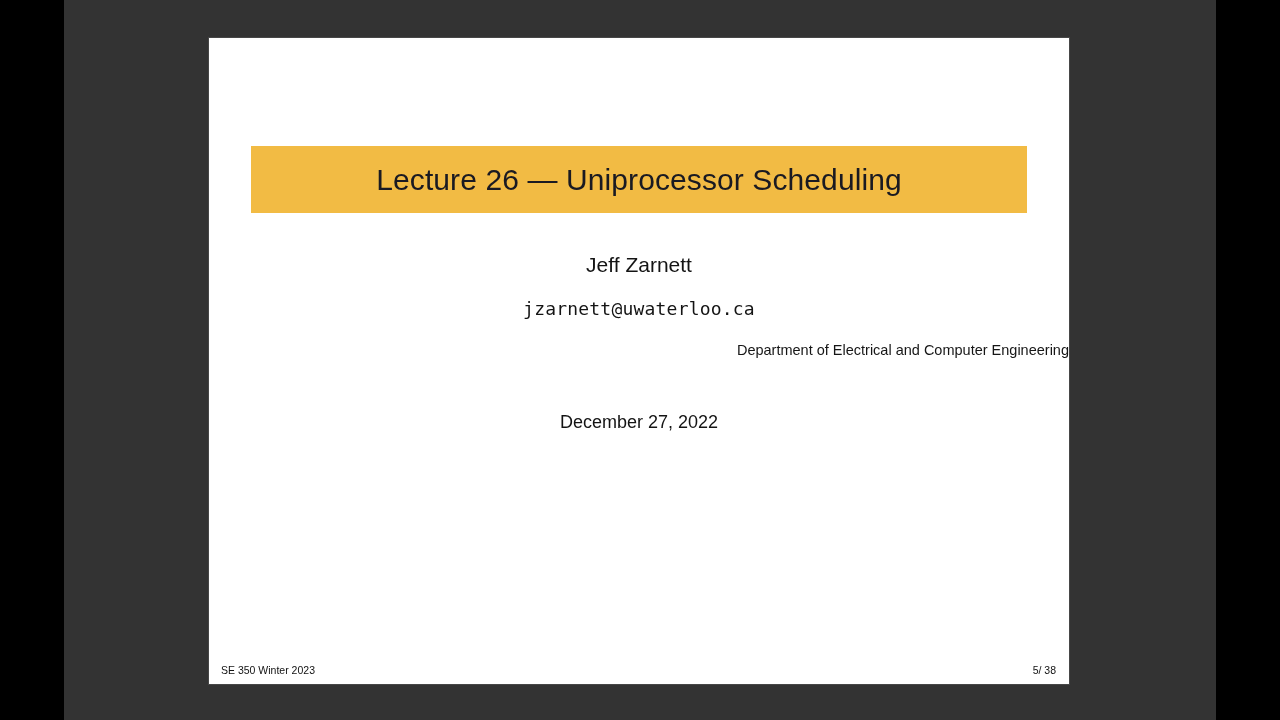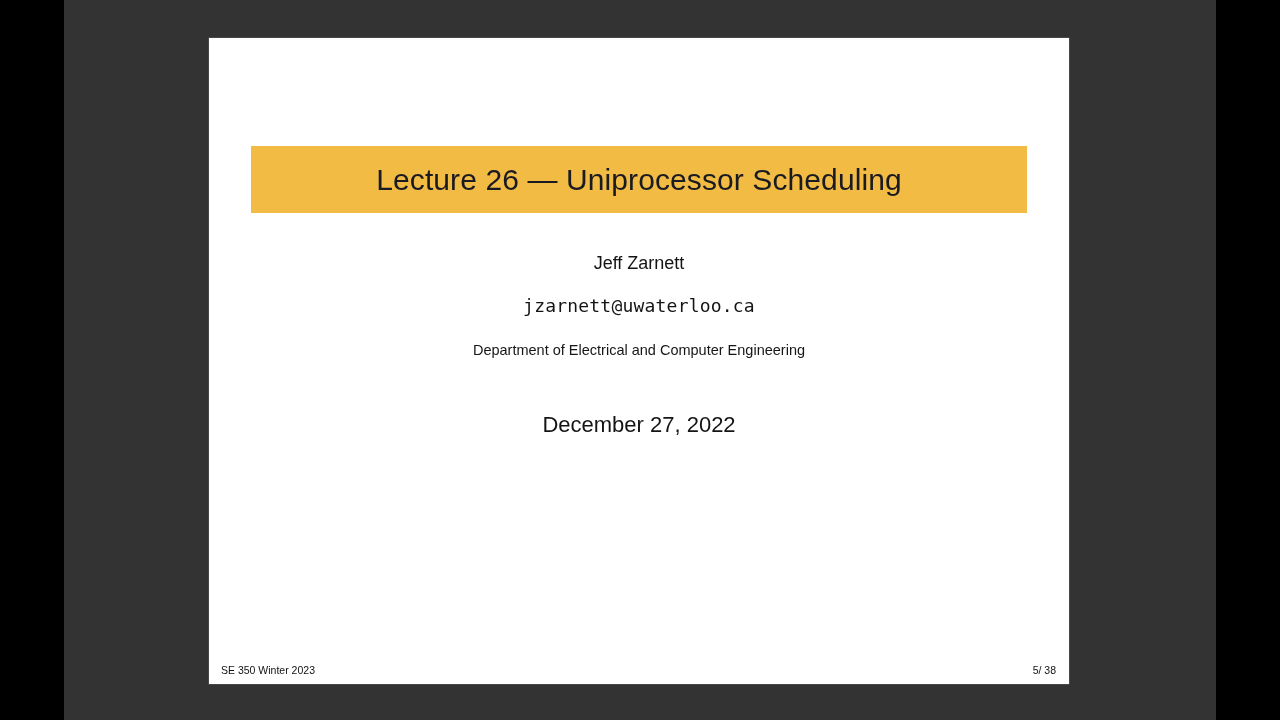--- a/index.html
+++ b/index.html
@@ -86,7 +86,7 @@
     text-align: center;
   }
   .author-name {
-    font-size: 18px;
+    font-size: 21px;
     color: #141414;
     line-height: 1.25;
   }

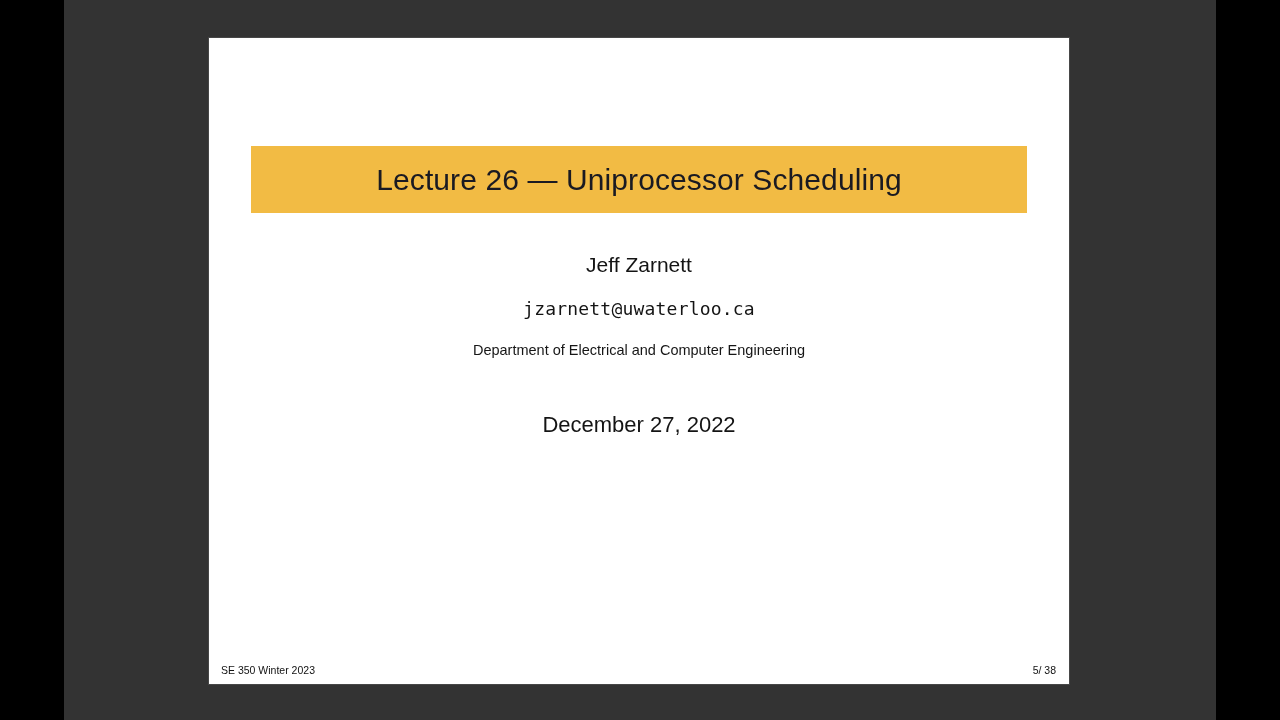--- a/index.html
+++ b/index.html
@@ -105,7 +105,7 @@
     left: 0;
     top: 303px;
     width: 100%;
-    text-align: center;
+    text-align: right;
   }
   .affiliation-line {
     font-size: 14.5px;

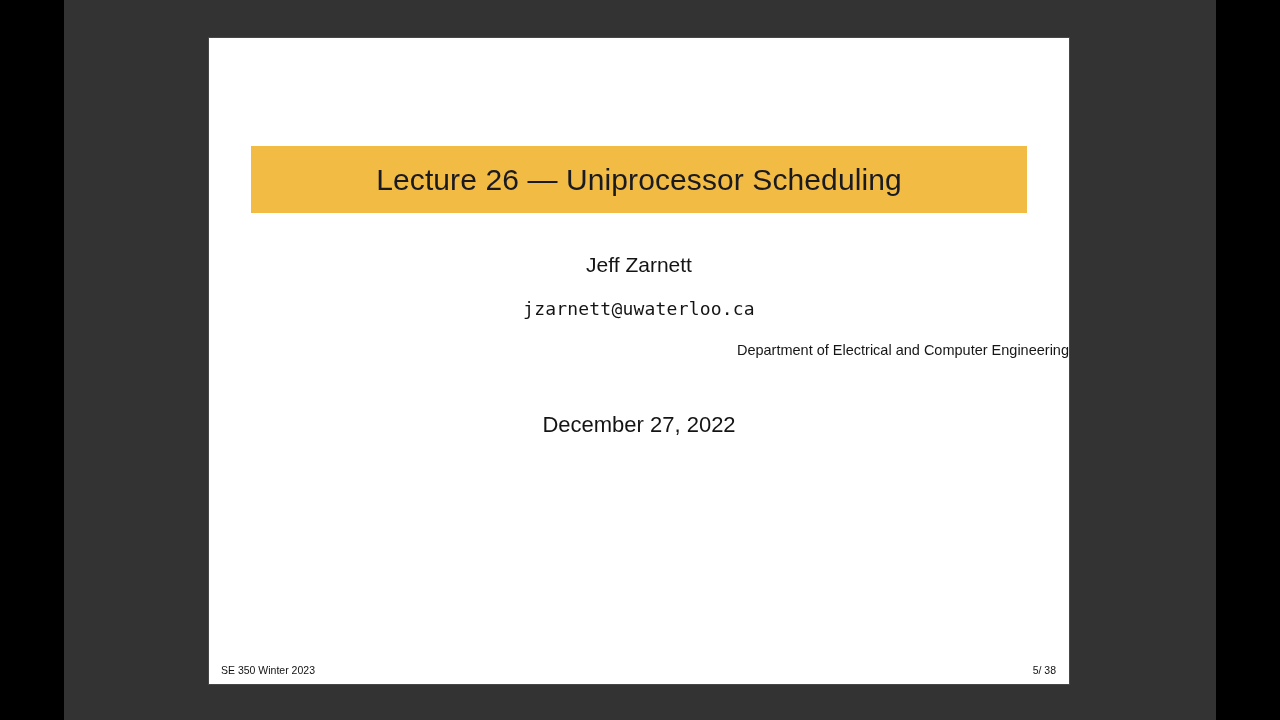--- a/index.html
+++ b/index.html
@@ -122,7 +122,7 @@
     text-align: center;
   }
   .date-text {
-    font-size: 22px;
+    font-size: 18px;
     color: #141414;
     line-height: 1.2;
   }

